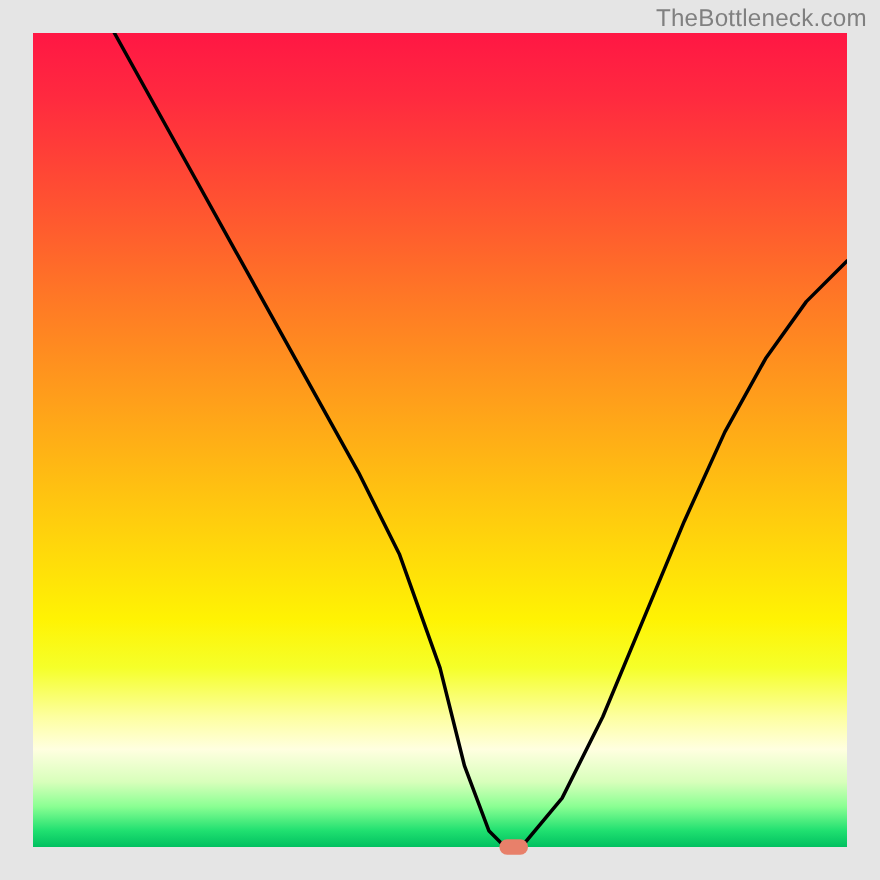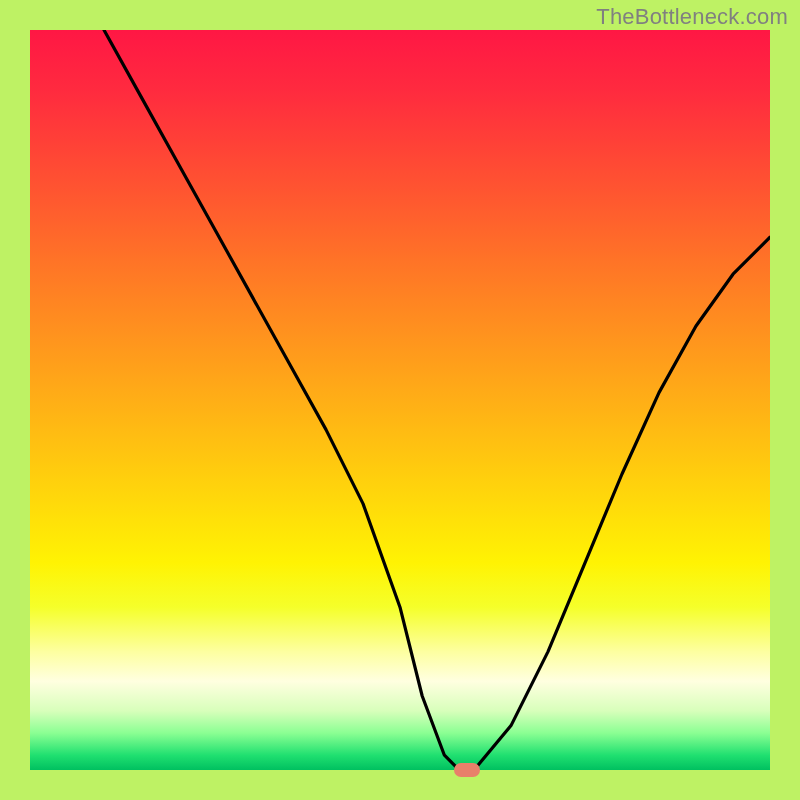--- a/index.html
+++ b/index.html
@@ -15,7 +15,7 @@
     position: relative;
     width: 800px;
     height: 800px;
-    background: #bef264;
+    background: #e5e5e5;
     text-align: center;
   }
   .plot-area {

